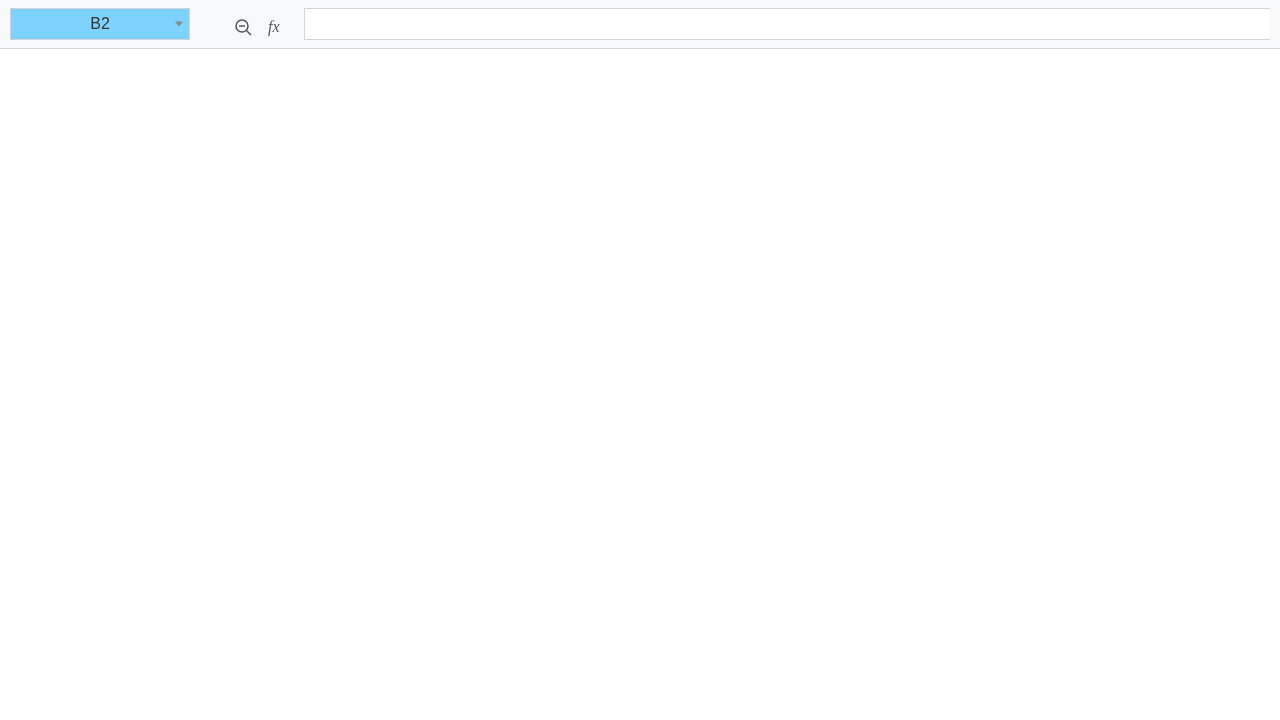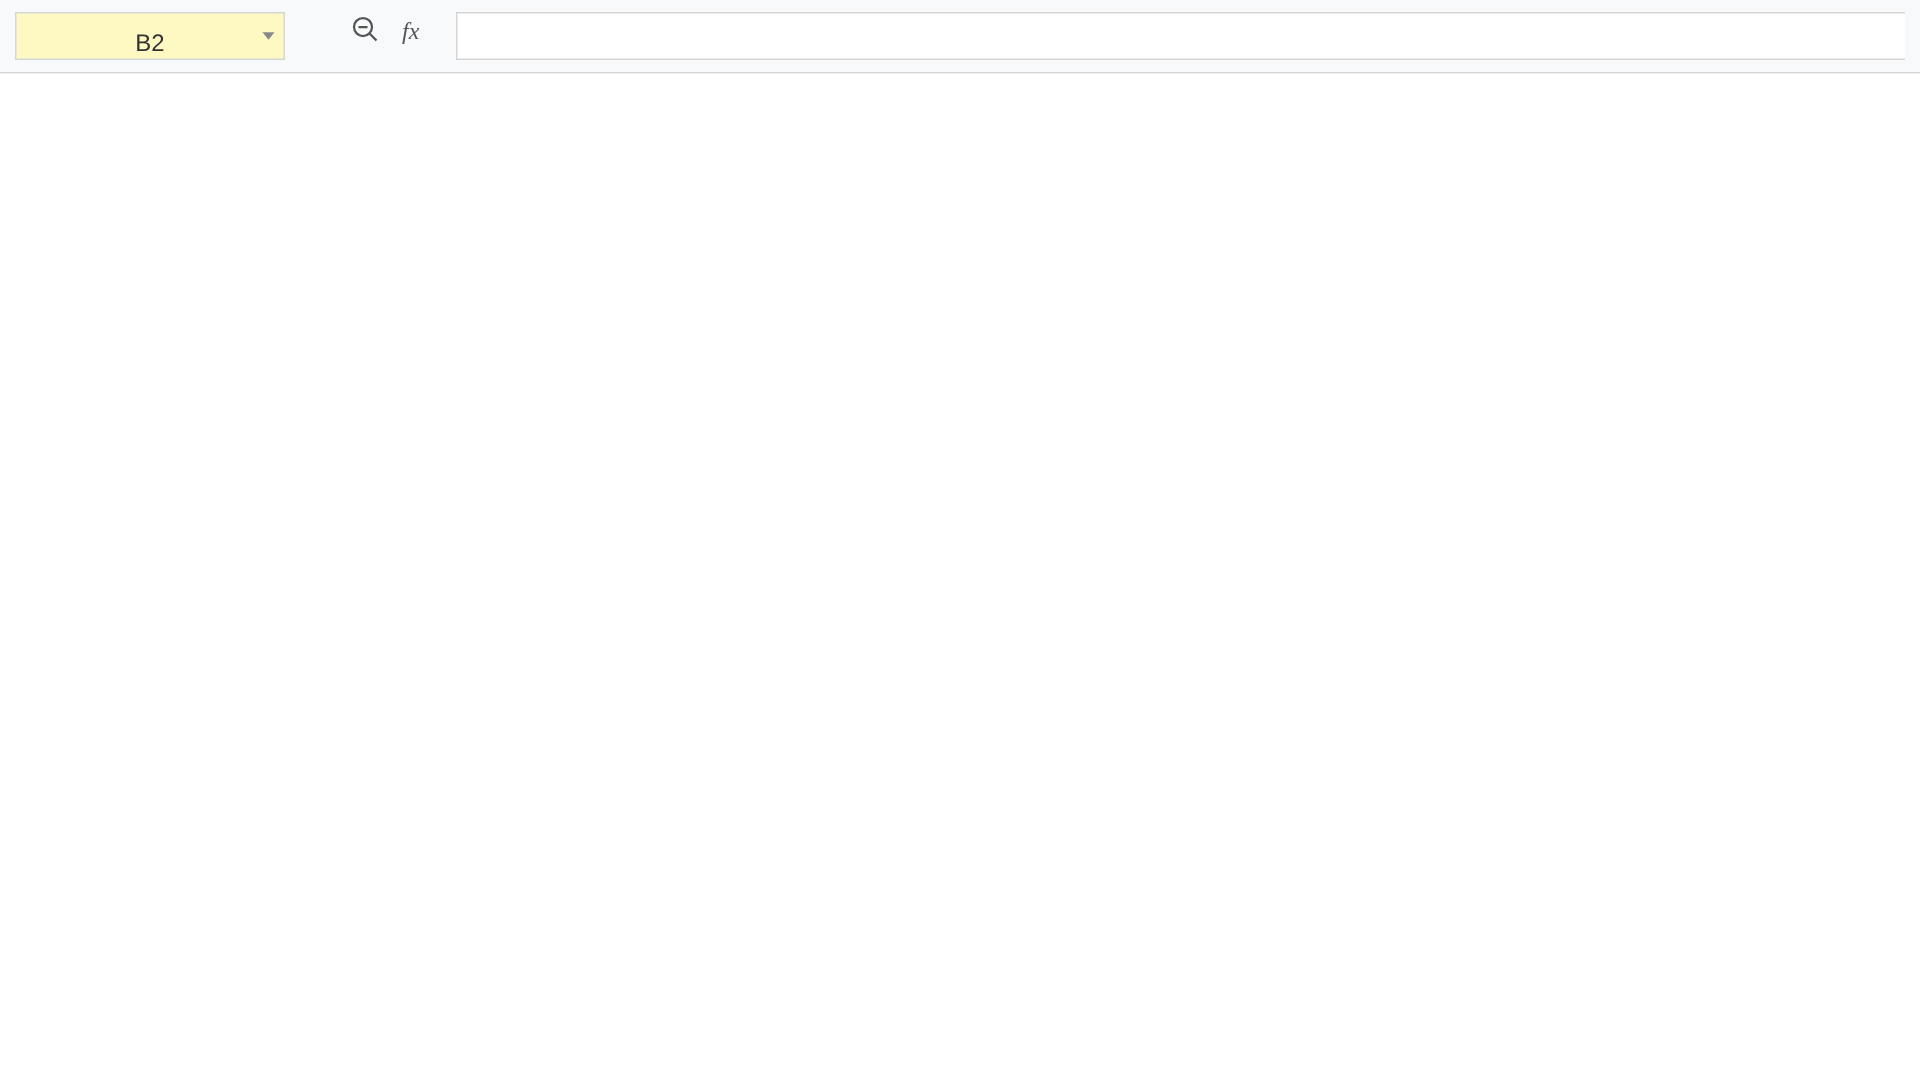--- a/index.html
+++ b/index.html
@@ -23,10 +23,10 @@
   .name-box {
     width: 180px;
     height: 32px;
-    background: #fef9c3;
+    background: #7dd3fc;
     border: 1px solid #d5d5d5;
     display: flex;
-    align-items: flex-end;
+    align-items: center;
     justify-content: center;
     position: relative;
     font-size: 16px;

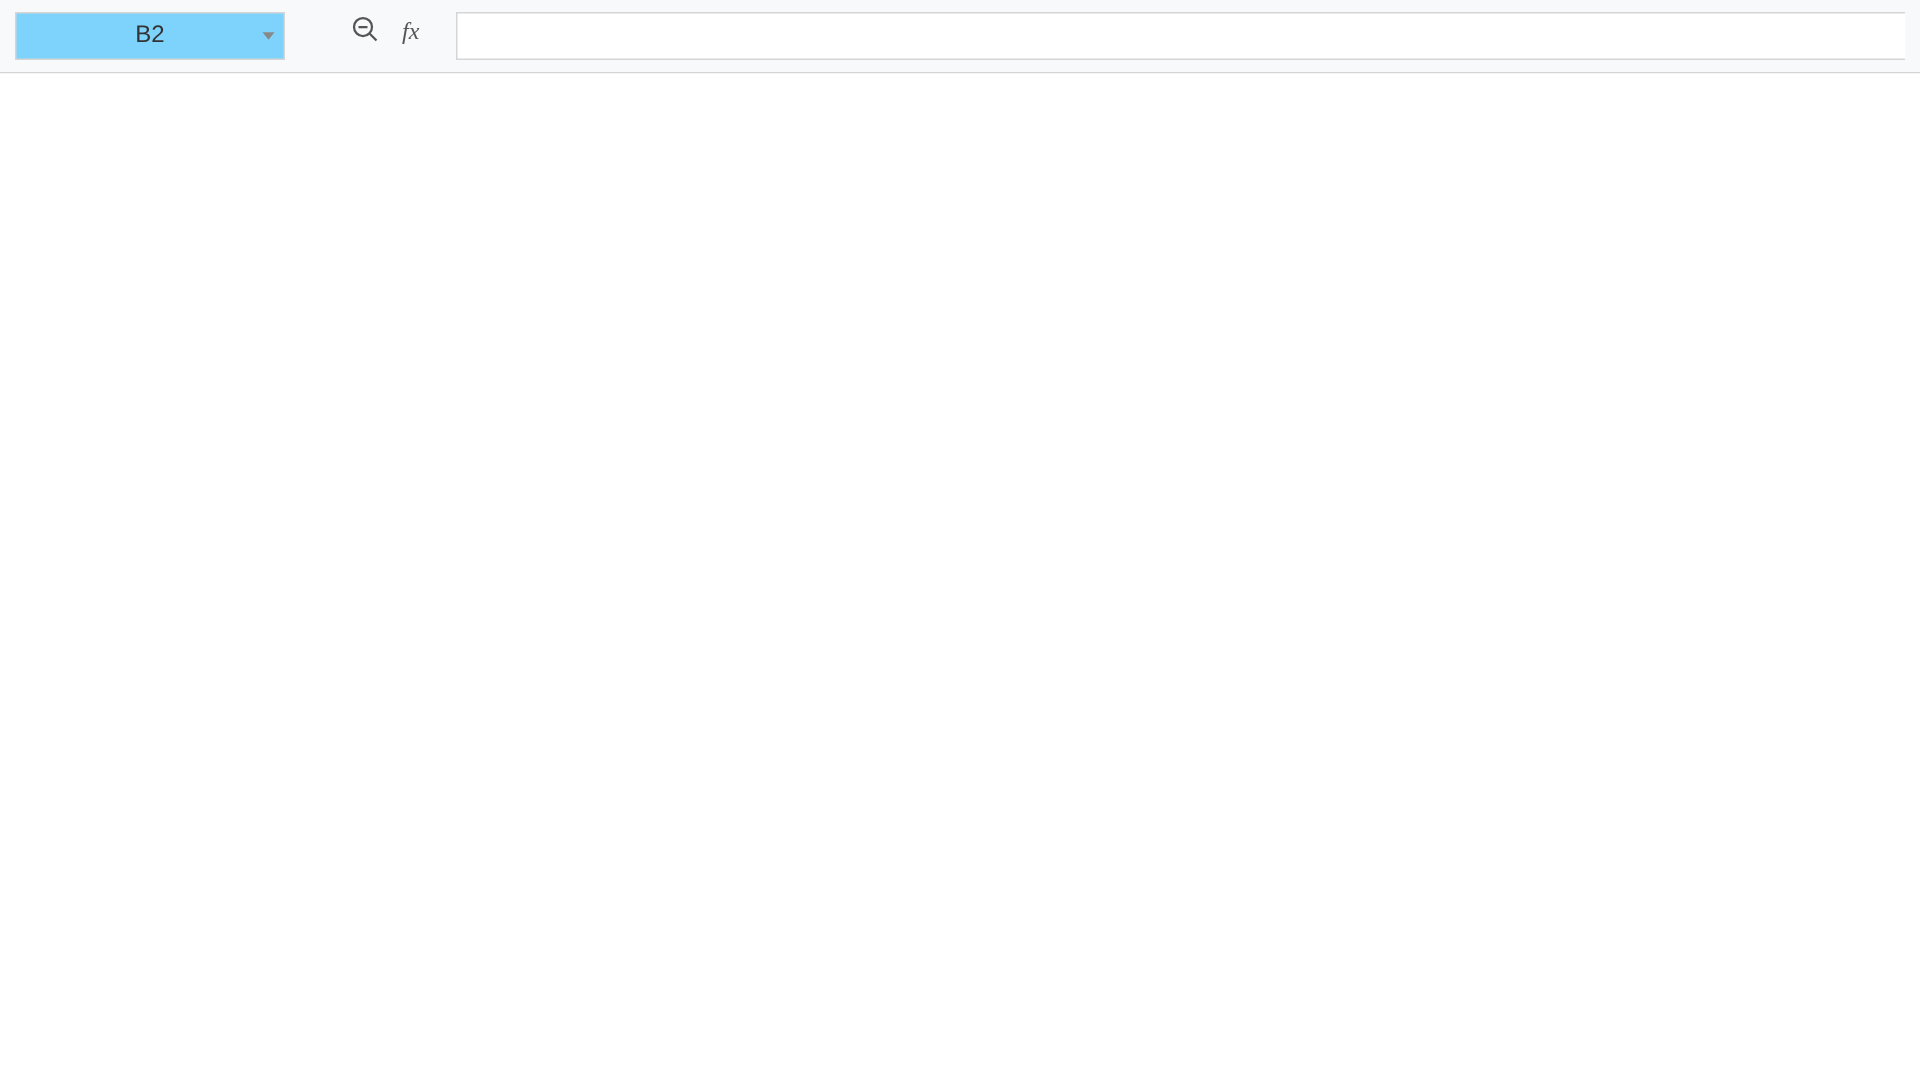--- a/index.html
+++ b/index.html
@@ -47,7 +47,7 @@
     width: 28px;
     height: 28px;
     display: flex;
-    align-items: flex-start;
+    align-items: flex-end;
     justify-content: center;
     color: #555;
     margin-right: 6px;

